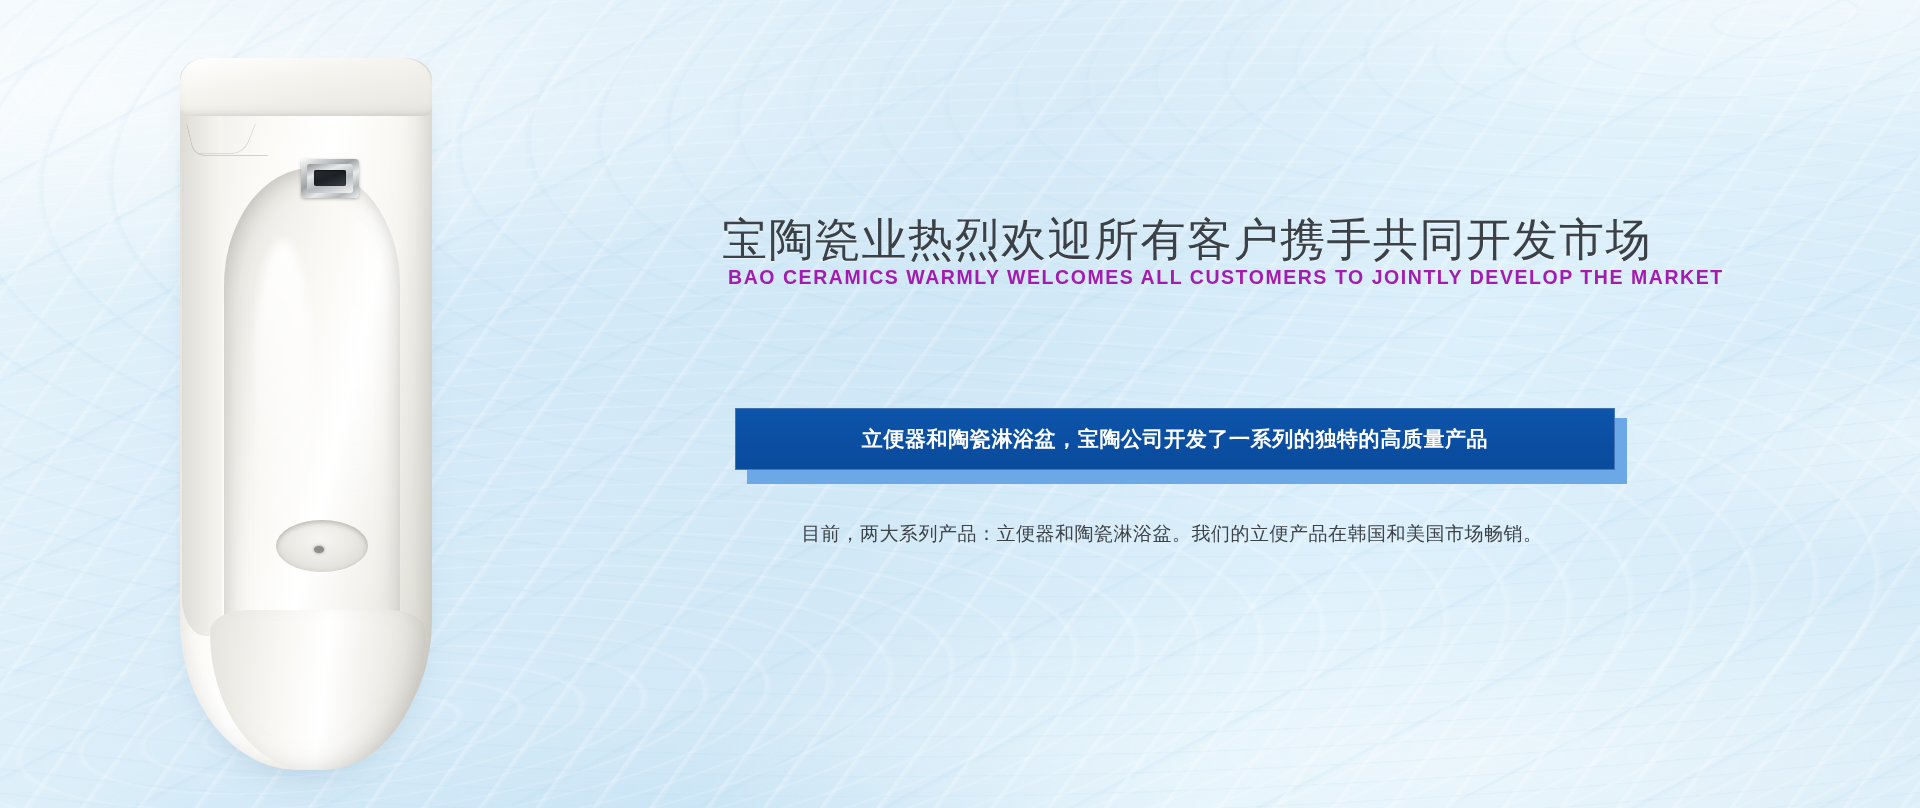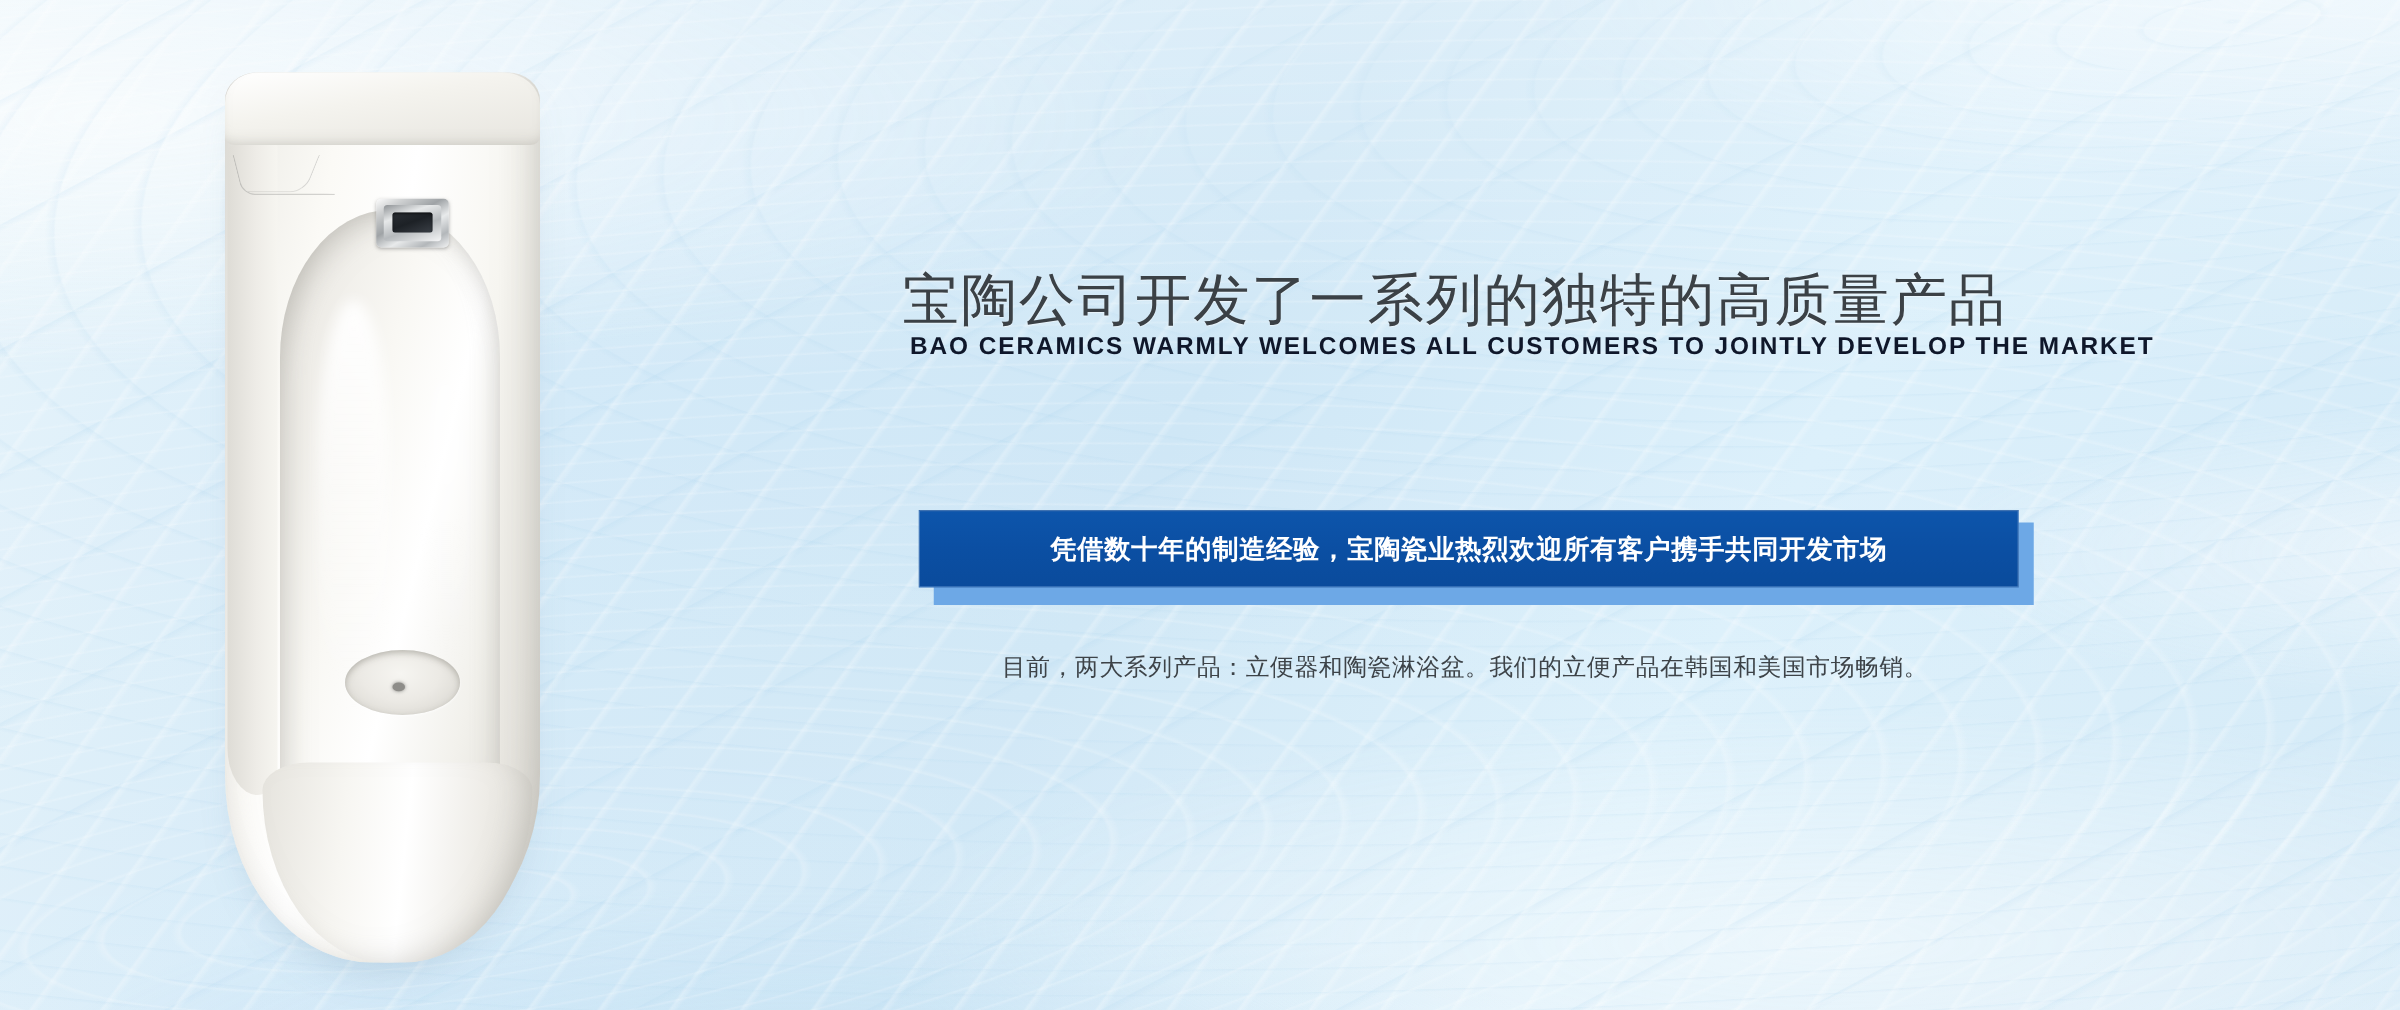--- a/index.html
+++ b/index.html
@@ -304,7 +304,7 @@
 
   <div class="copy">
 
-    <div class="headline">宝陶公司开发了一系列的独特的高质量产品</div>
+    <div class="headline">宝陶瓷业热烈欢迎所有客户携手共同开发市场</div>
 
     <div class="subhead">BAO CERAMICS WARMLY WELCOMES ALL CUSTOMERS TO JOINTLY DEVELOP THE MARKET</div>
 

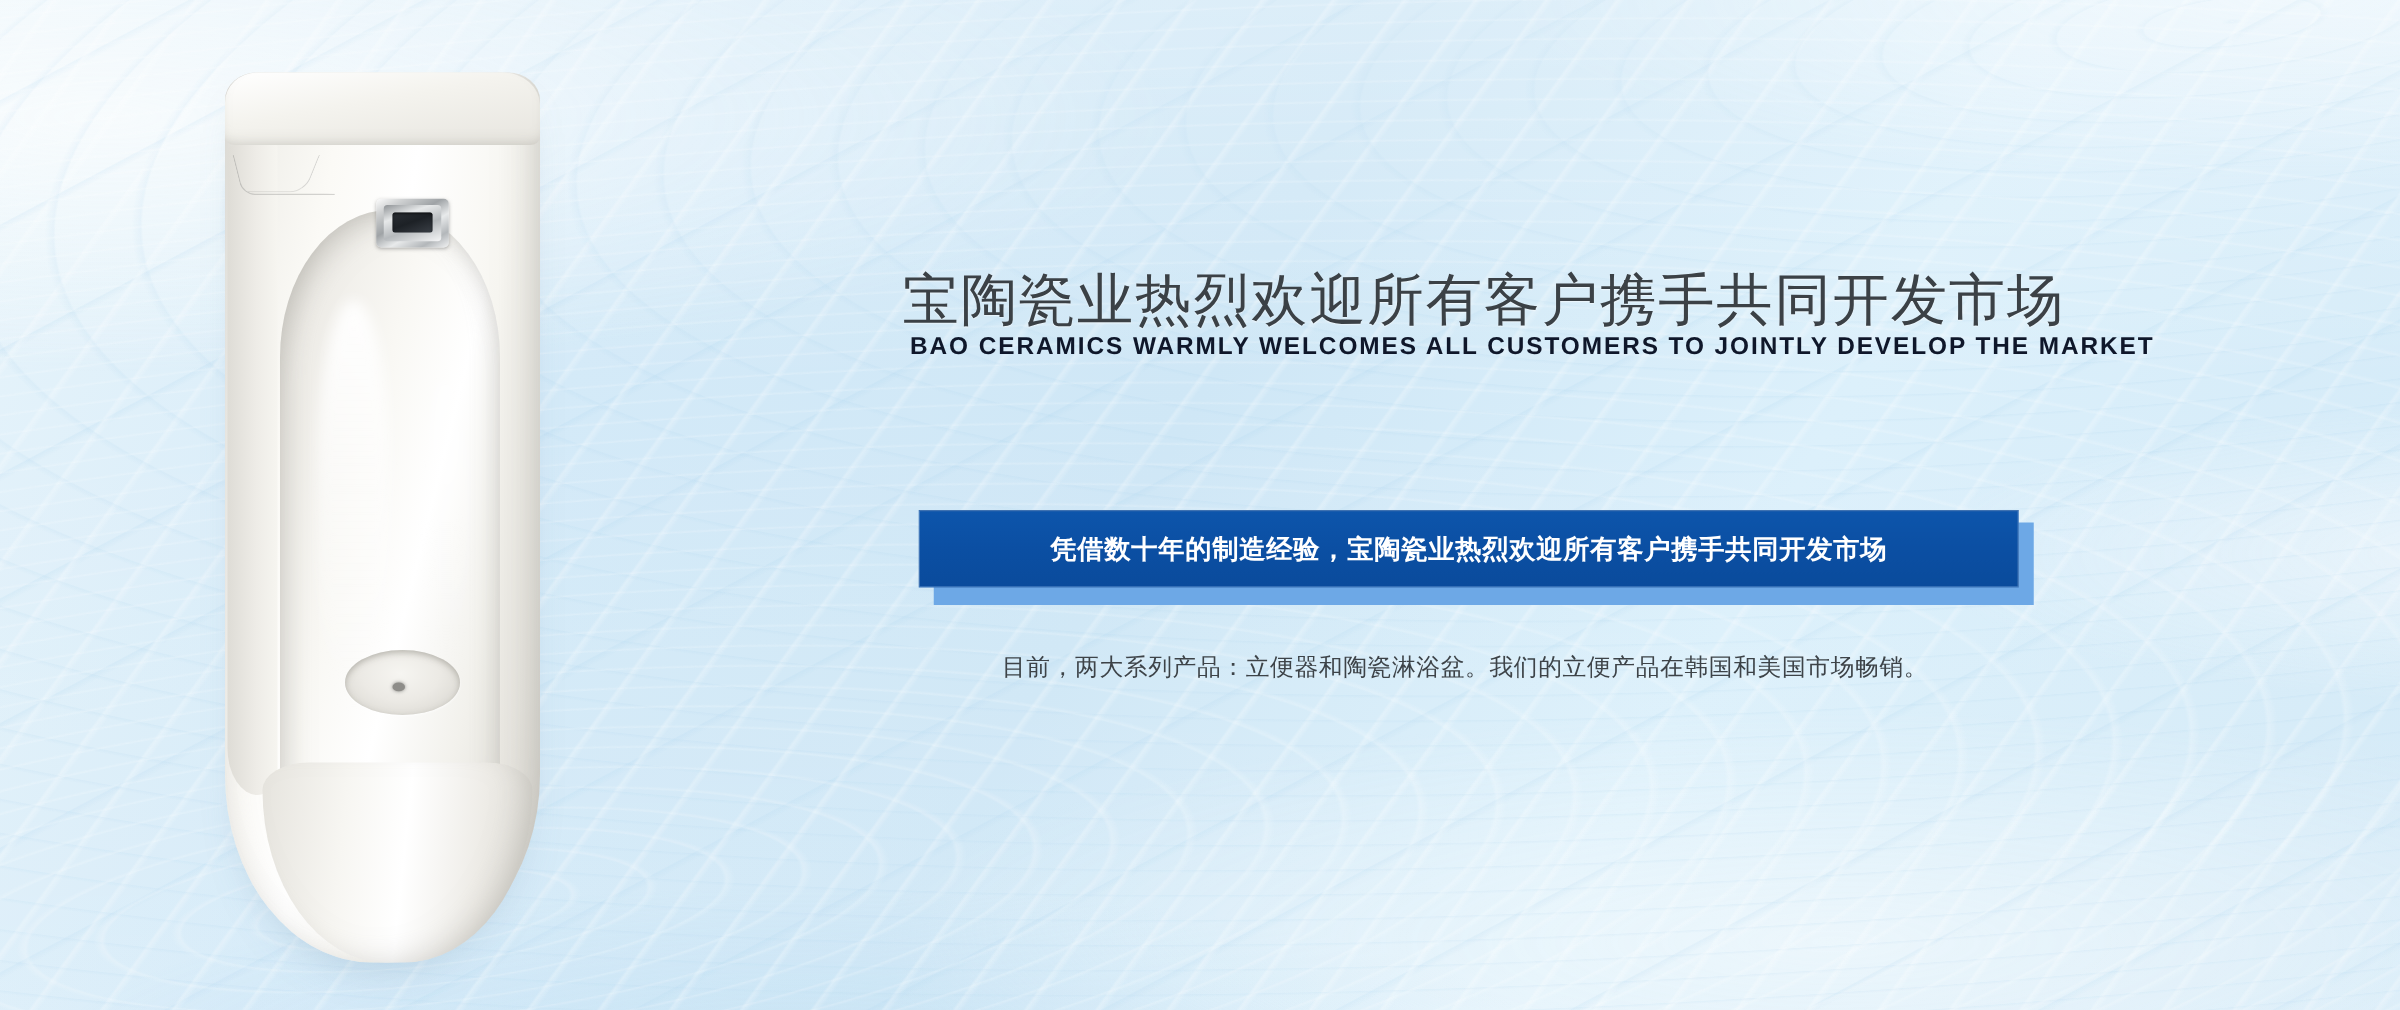--- a/index.html
+++ b/index.html
@@ -229,7 +229,7 @@
     font-size:19.5px;
     font-weight:600;
     letter-spacing:1.55px;
-    color:#0f172a;
+    color:#a21caf;
     white-space:nowrap;
   }
 

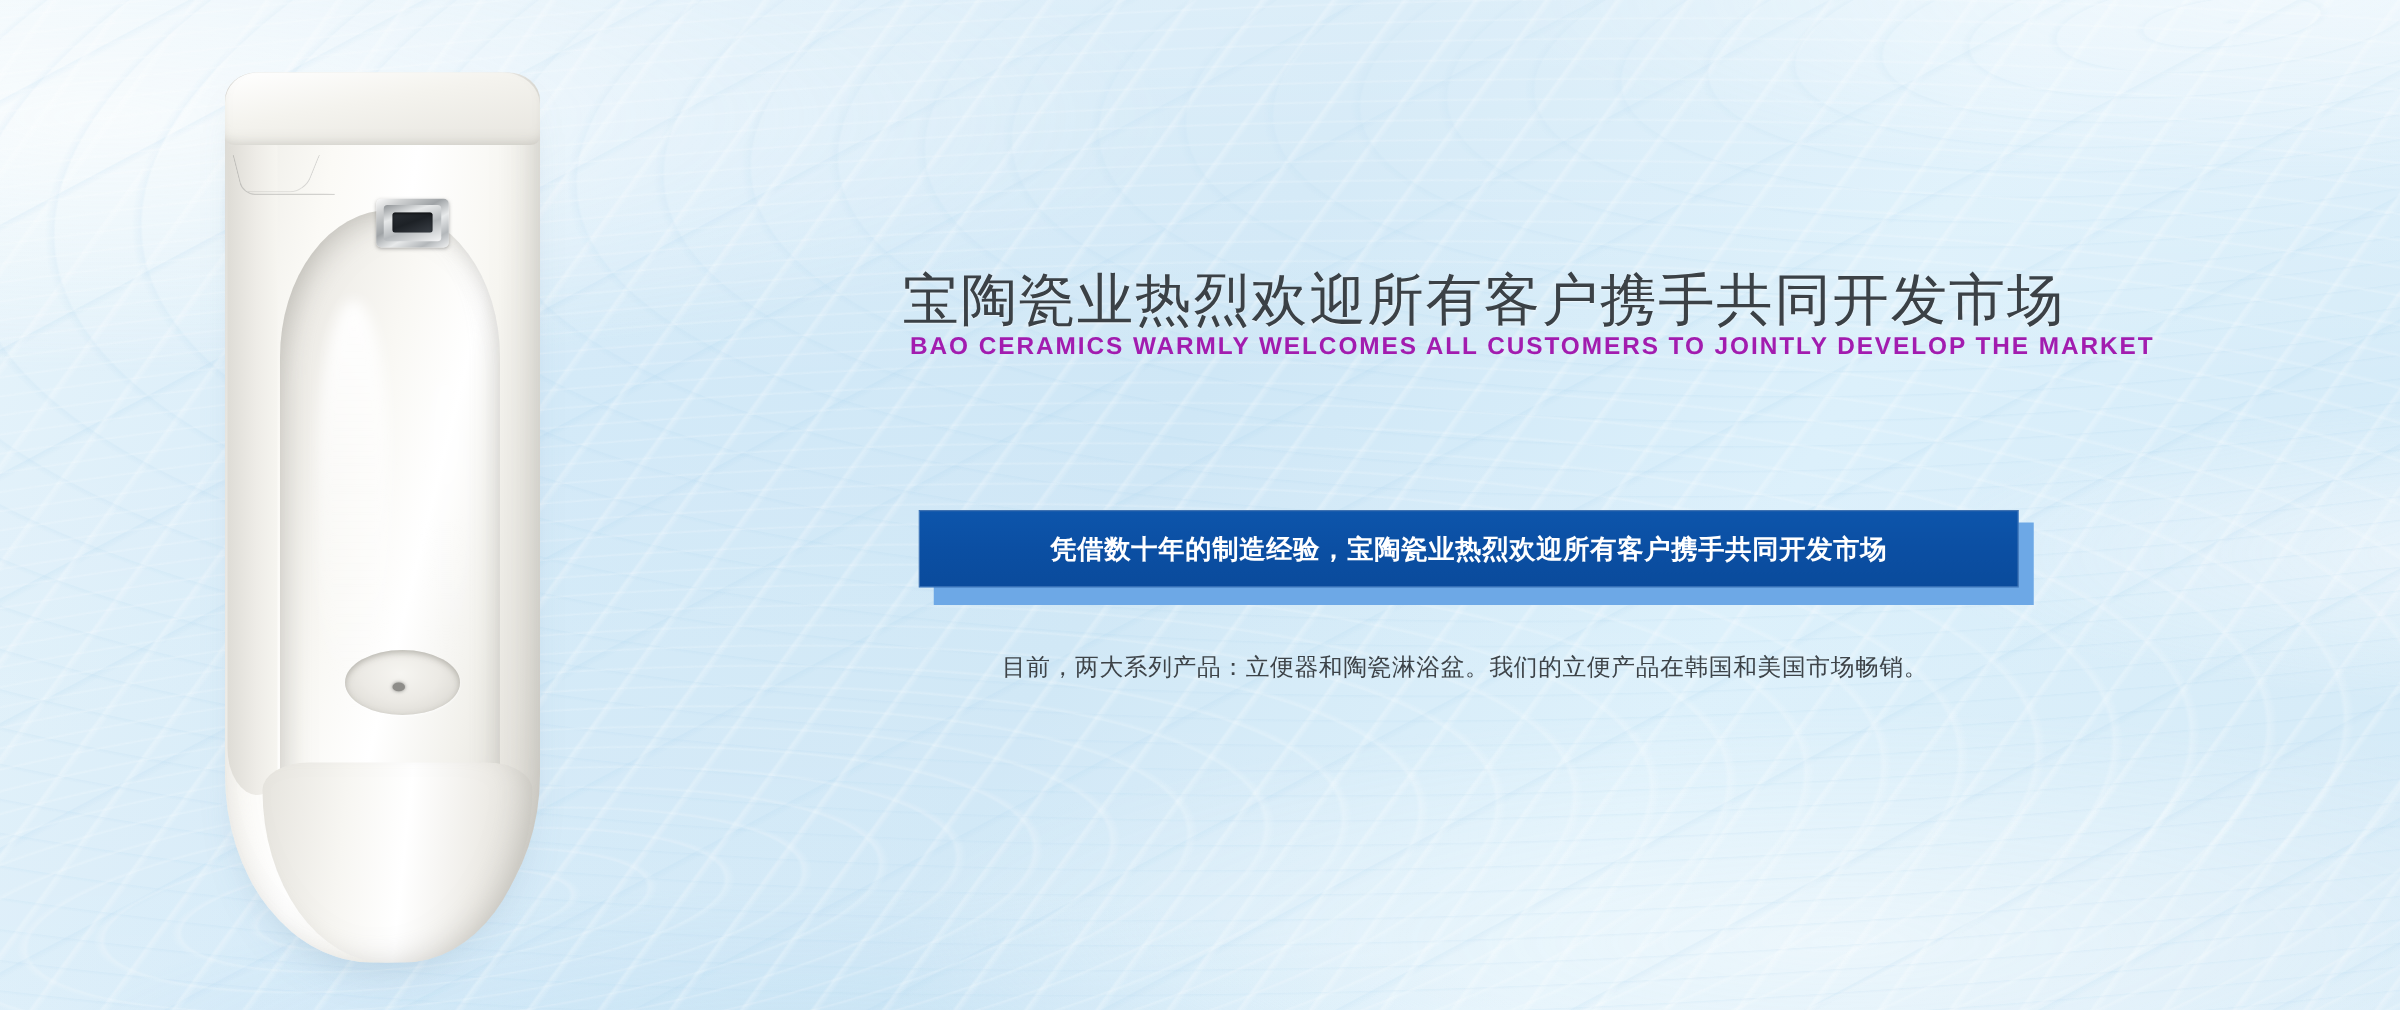--- a/index.html
+++ b/index.html
@@ -311,7 +311,7 @@
     <div class="ribbon-wrap">
       <div class="ribbon-shadow"></div>
       <div class="ribbon"></div>
-      <div class="ribbon-text">凭借数十年的制造经验，宝陶瓷业热烈欢迎所有客户携手共同开发市场</div>
+      <div class="ribbon-text">立便器和陶瓷淋浴盆，宝陶公司开发了一系列的独特的高质量产品</div>
     </div>
 
     <div class="body-copy">目前，两大系列产品：立便器和陶瓷淋浴盆。我们的立便产品在韩国和美国市场畅销。</div>

